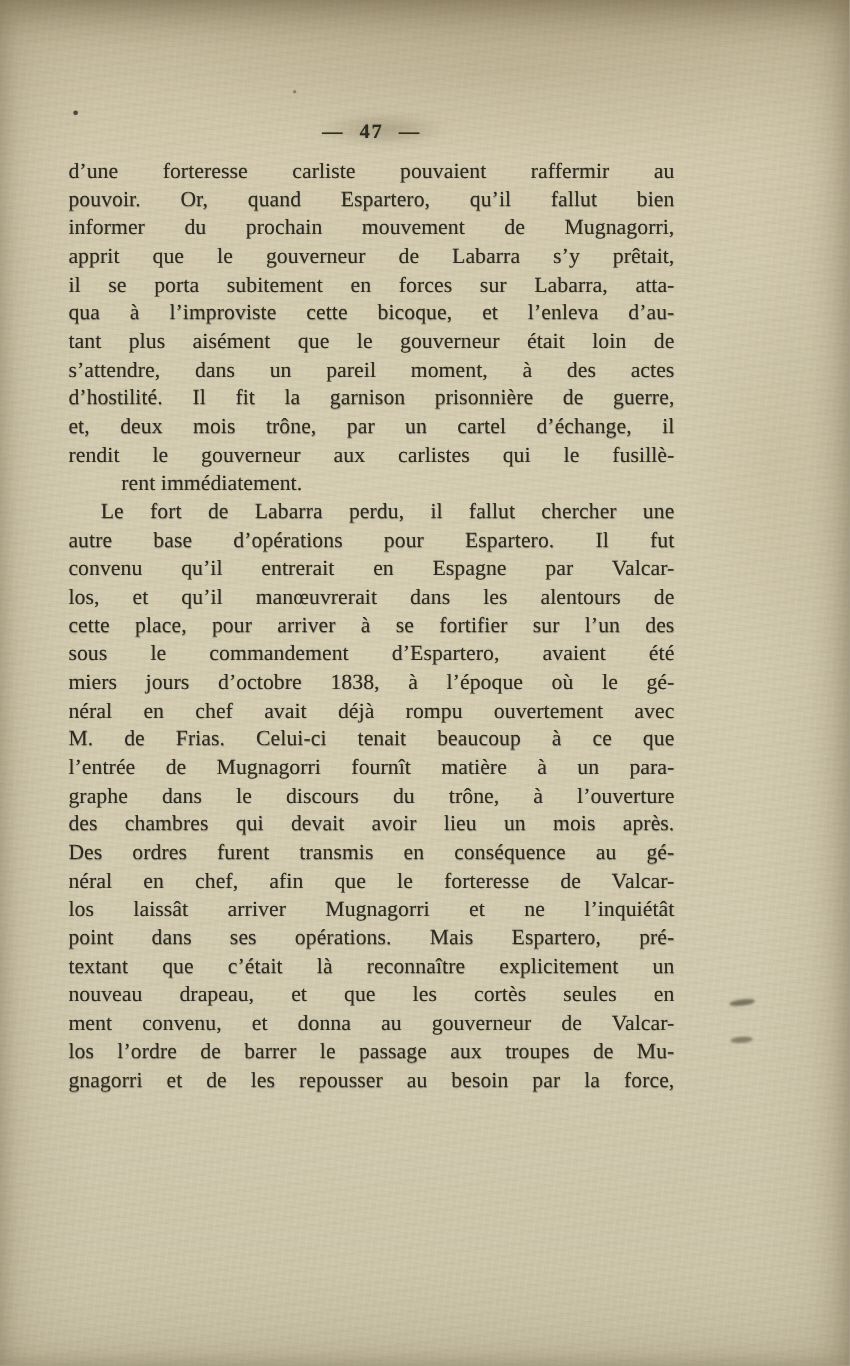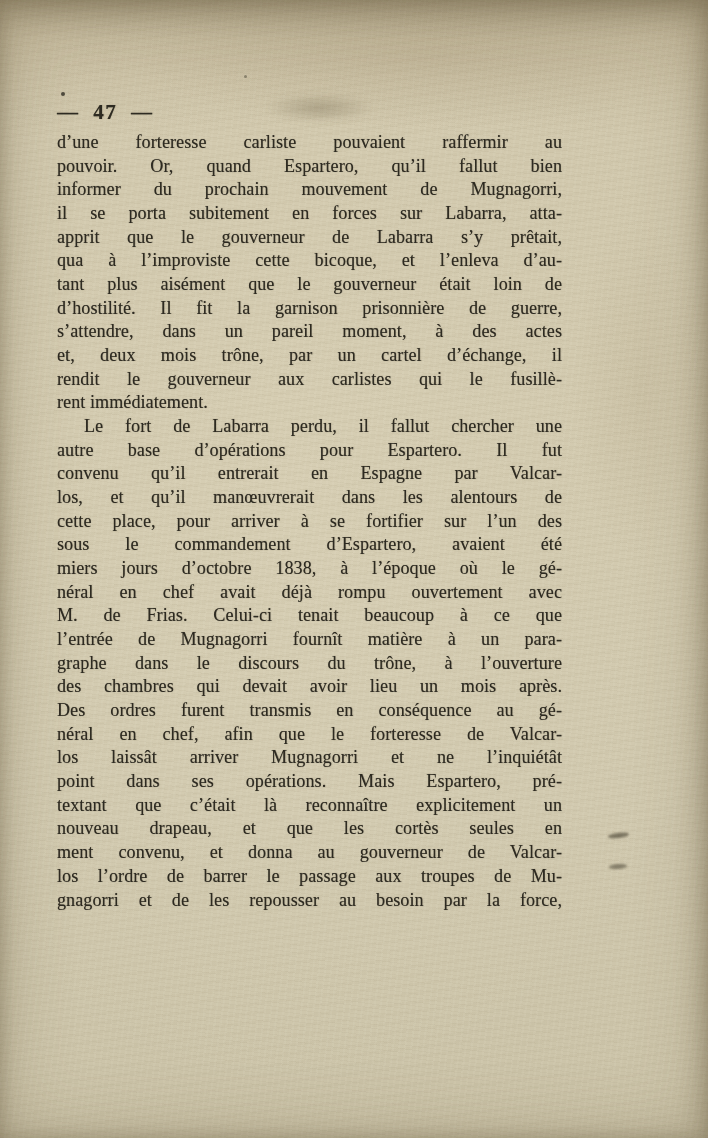--- a/index.html
+++ b/index.html
@@ -59,8 +59,8 @@
   .margin-mark.m2{left:609px;top:864px;width:18px;height:5px;transform:rotate(-4deg);opacity:.85;}
   .header{
     position:absolute;left:57px;top:100px;width:505px;
-    text-align:left;
-    font-size:21px;font-weight:bold;color:#2e2b22;
+    text-align:center;
+    font-size:17px;font-weight:bold;color:#2e2b22;
     letter-spacing:1.5px;word-spacing:7px;
     text-shadow:0.3px 0.3px 0.8px rgba(46,41,28,0.55);
   }

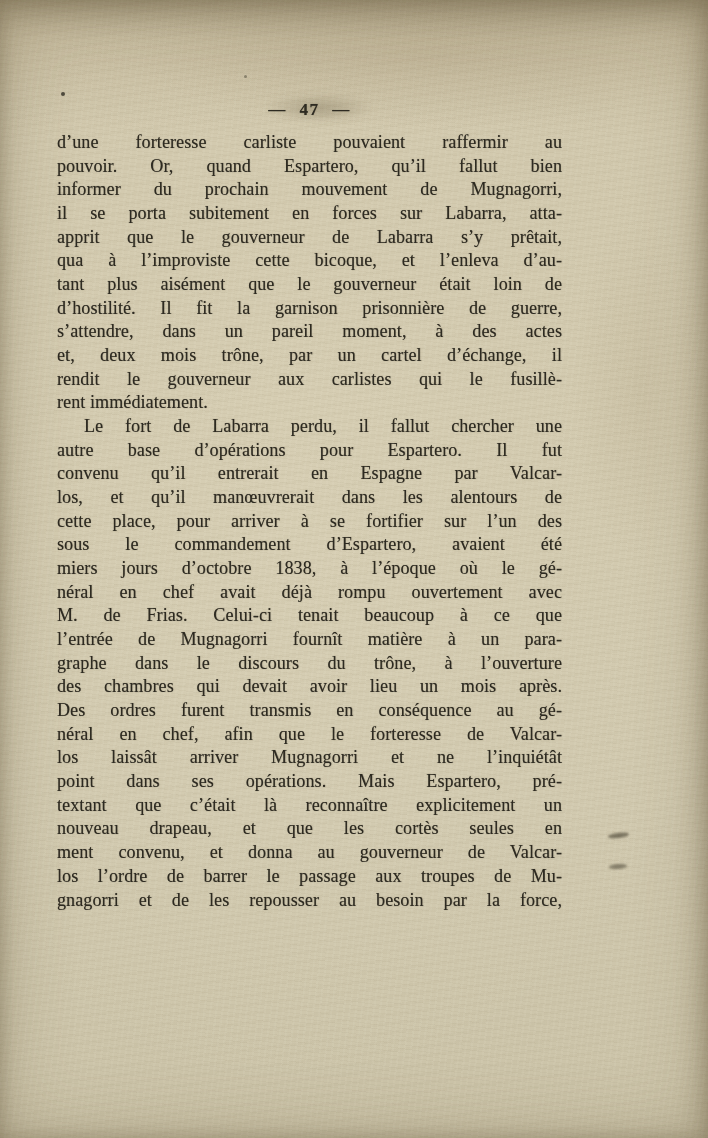--- a/index.html
+++ b/index.html
@@ -96,8 +96,8 @@
     <div class="ln">d’une forteresse carliste pouvaient raffermir au</div>
     <div class="ln">pouvoir. Or, quand Espartero, qu’il fallut bien</div>
     <div class="ln">informer du prochain mouvement de Mugnagorri,</div>
+    <div class="ln">apprit que le gouverneur de Labarra s’y prêtait,</div>
     <div class="ln">il se porta subitement en forces sur Labarra, atta-</div>
-    <div class="ln">apprit que le gouverneur de Labarra s’y prêtait,</div>
     <div class="ln">qua à l’improviste cette bicoque, et l’enleva d’au-</div>
     <div class="ln">tant plus aisément que le gouverneur était loin de</div>
     <div class="ln">d’hostilité. Il fit la garnison prisonnière de guerre,</div>

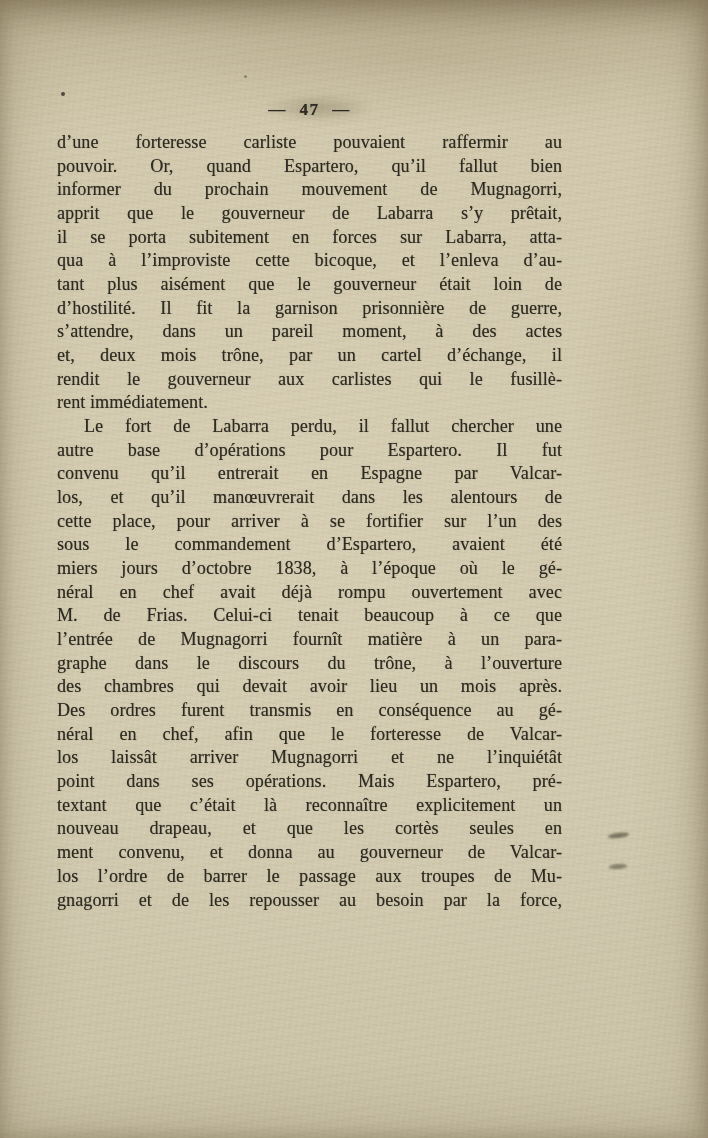--- a/index.html
+++ b/index.html
@@ -100,8 +100,8 @@
     <div class="ln">il se porta subitement en forces sur Labarra, atta-</div>
     <div class="ln">qua à l’improviste cette bicoque, et l’enleva d’au-</div>
     <div class="ln">tant plus aisément que le gouverneur était loin de</div>
+    <div class="ln">s’attendre, dans un pareil moment, à des actes</div>
     <div class="ln">d’hostilité. Il fit la garnison prisonnière de guerre,</div>
-    <div class="ln">s’attendre, dans un pareil moment, à des actes</div>
     <div class="ln">et, deux mois trône, par un cartel d’échange, il</div>
     <div class="ln">rendit le gouverneur aux carlistes qui le fusillè-</div>
     <div class="ln end">rent immédiatement.</div>

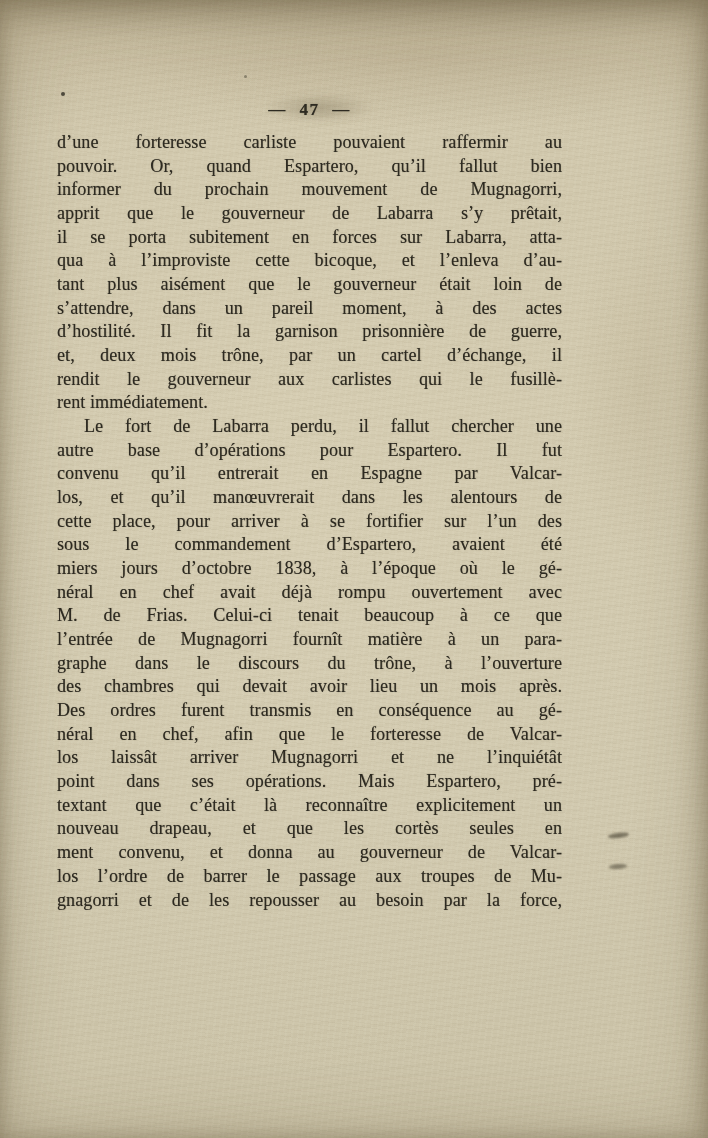--- a/index.html
+++ b/index.html
@@ -75,7 +75,7 @@
     white-space:normal;overflow:visible;
   }
   .ln.in{text-indent:27px;}
-  .ln.end{text-align-last:left;}
+  .ln.end{text-align-last:left;margin-left:44px;}
 </style>
 </head>
 <body>

